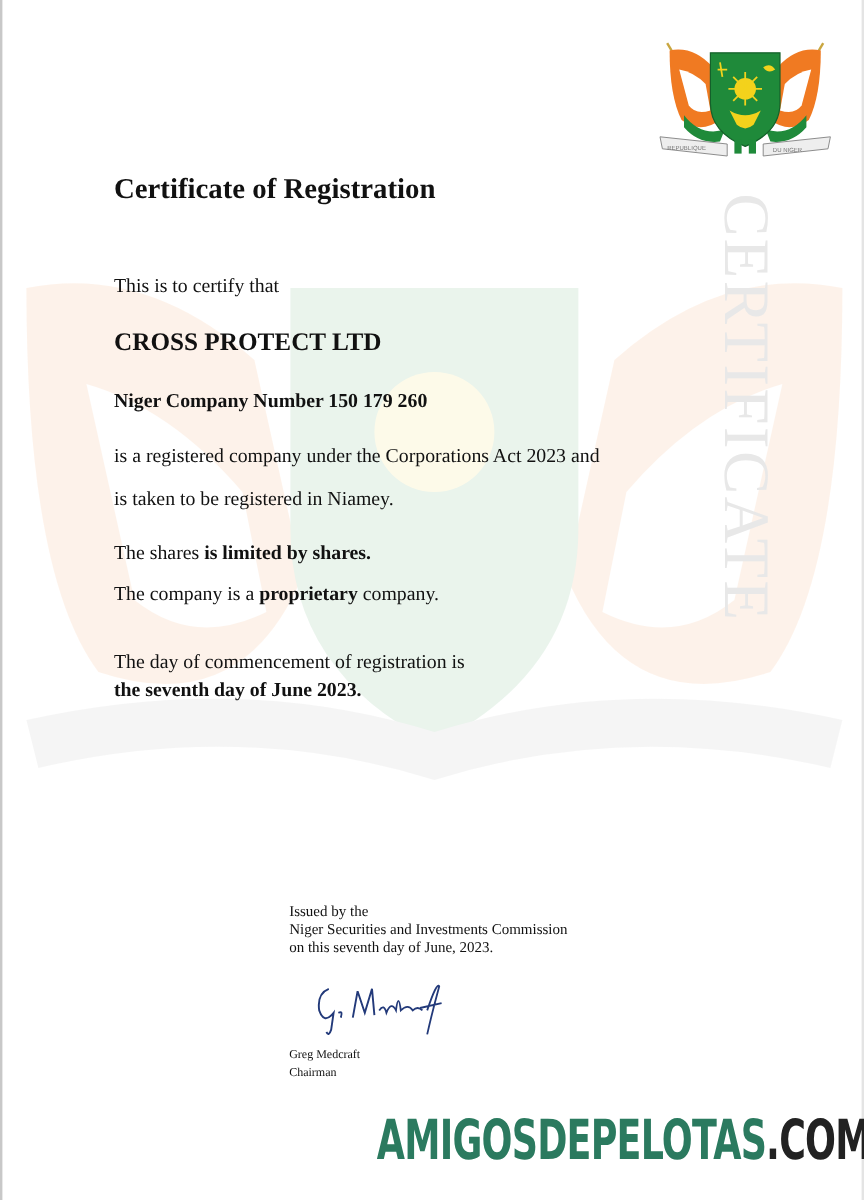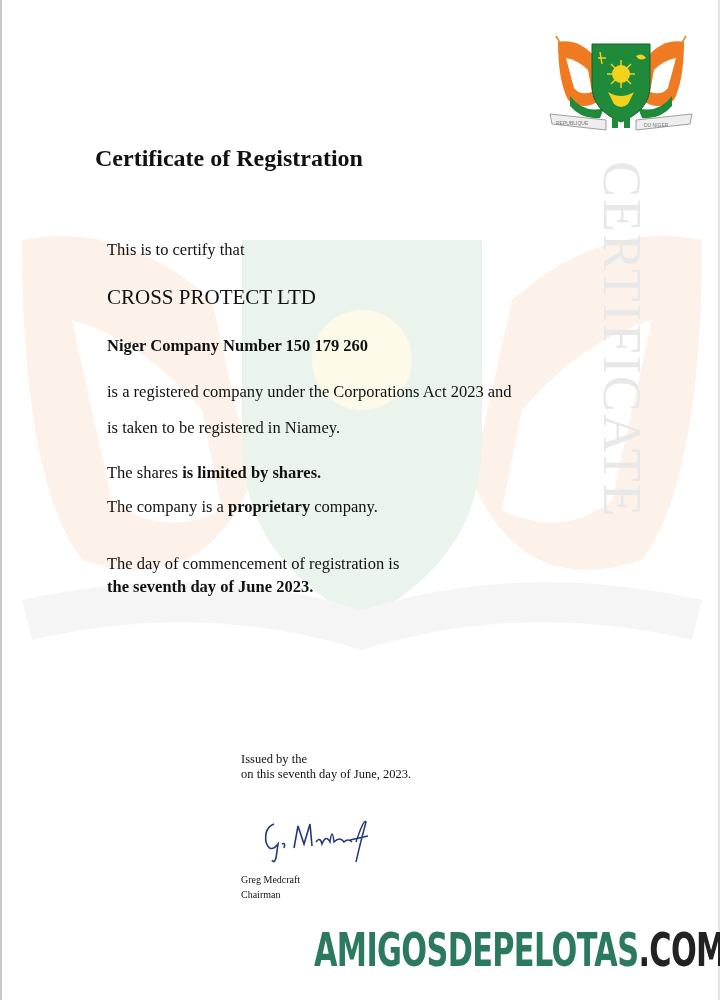--- a/index.html
+++ b/index.html
@@ -32,7 +32,7 @@
       position: absolute; top: 142px; left: 0; margin: 0;
       font-size: 24px; font-weight: bold; line-height: 32px; width: 340px;
     }
-    .p { position: absolute; left: 0; margin: 12px; font-size: 16.5px; line-height: 22px; white-space: nowrap; text-align: right; }
+    .p { position: absolute; left: 0; margin: 0; font-size: 16.5px; line-height: 22px; white-space: nowrap; text-align: right; }
     .company-name { font-size: 21px; font-weight: normal; }
     .company-number { font-weight: bold; }
     b { font-weight: bold; }

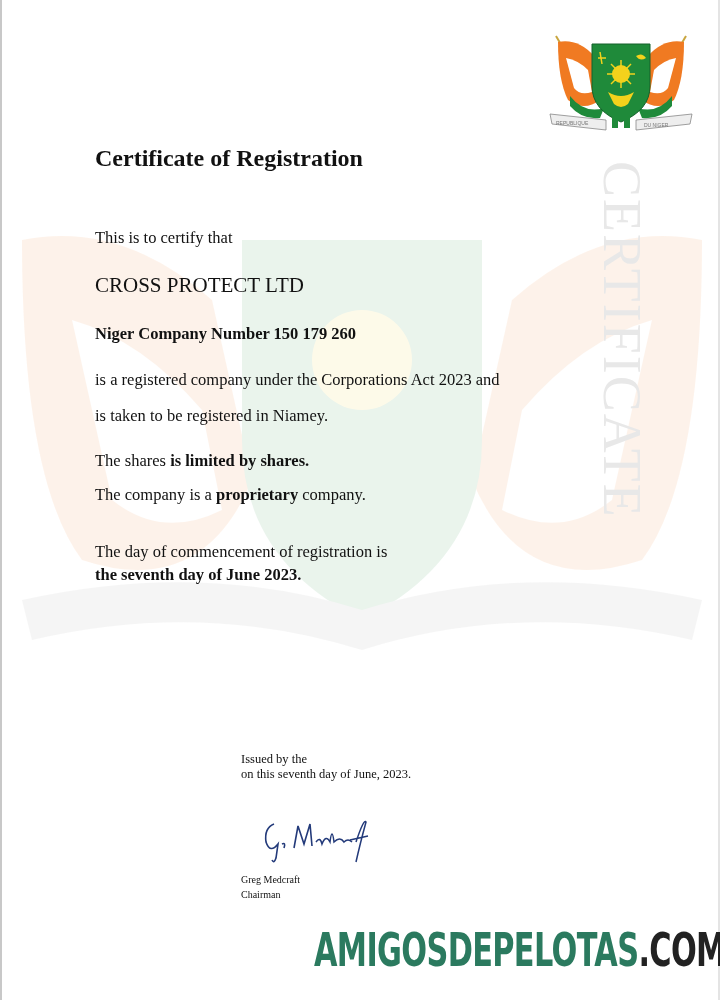--- a/index.html
+++ b/index.html
@@ -33,7 +33,7 @@
       font-size: 24px; font-weight: bold; line-height: 32px; width: 340px;
     }
     .p { position: absolute; left: 0; margin: 0; font-size: 16.5px; line-height: 22px; white-space: nowrap; text-align: right; }
-    .company-name { font-size: 21px; font-weight: normal; }
+    .company-name { font-size: 21px; font-weight: bold; }
     .company-number { font-weight: bold; }
     b { font-weight: bold; }
 

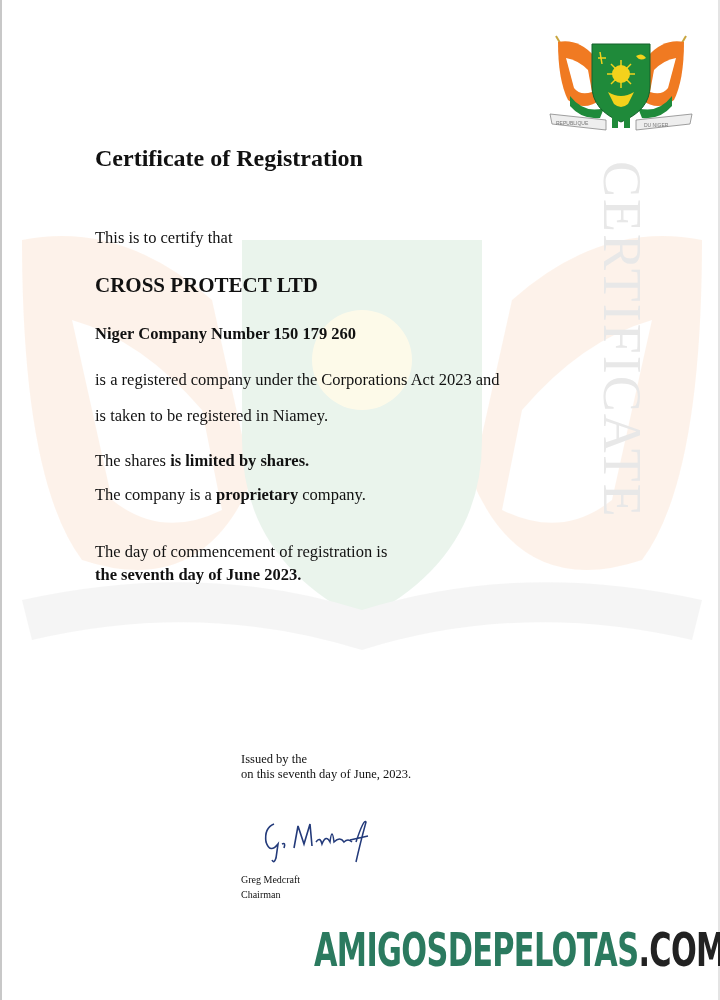--- a/index.html
+++ b/index.html
@@ -122,6 +122,7 @@
 
   <div class="issued">
     <div>Issued by the</div>
+    <div>Niger Securities and Investments Commission</div>
     <div>on this seventh day of June, 2023.</div>
   </div>
 

